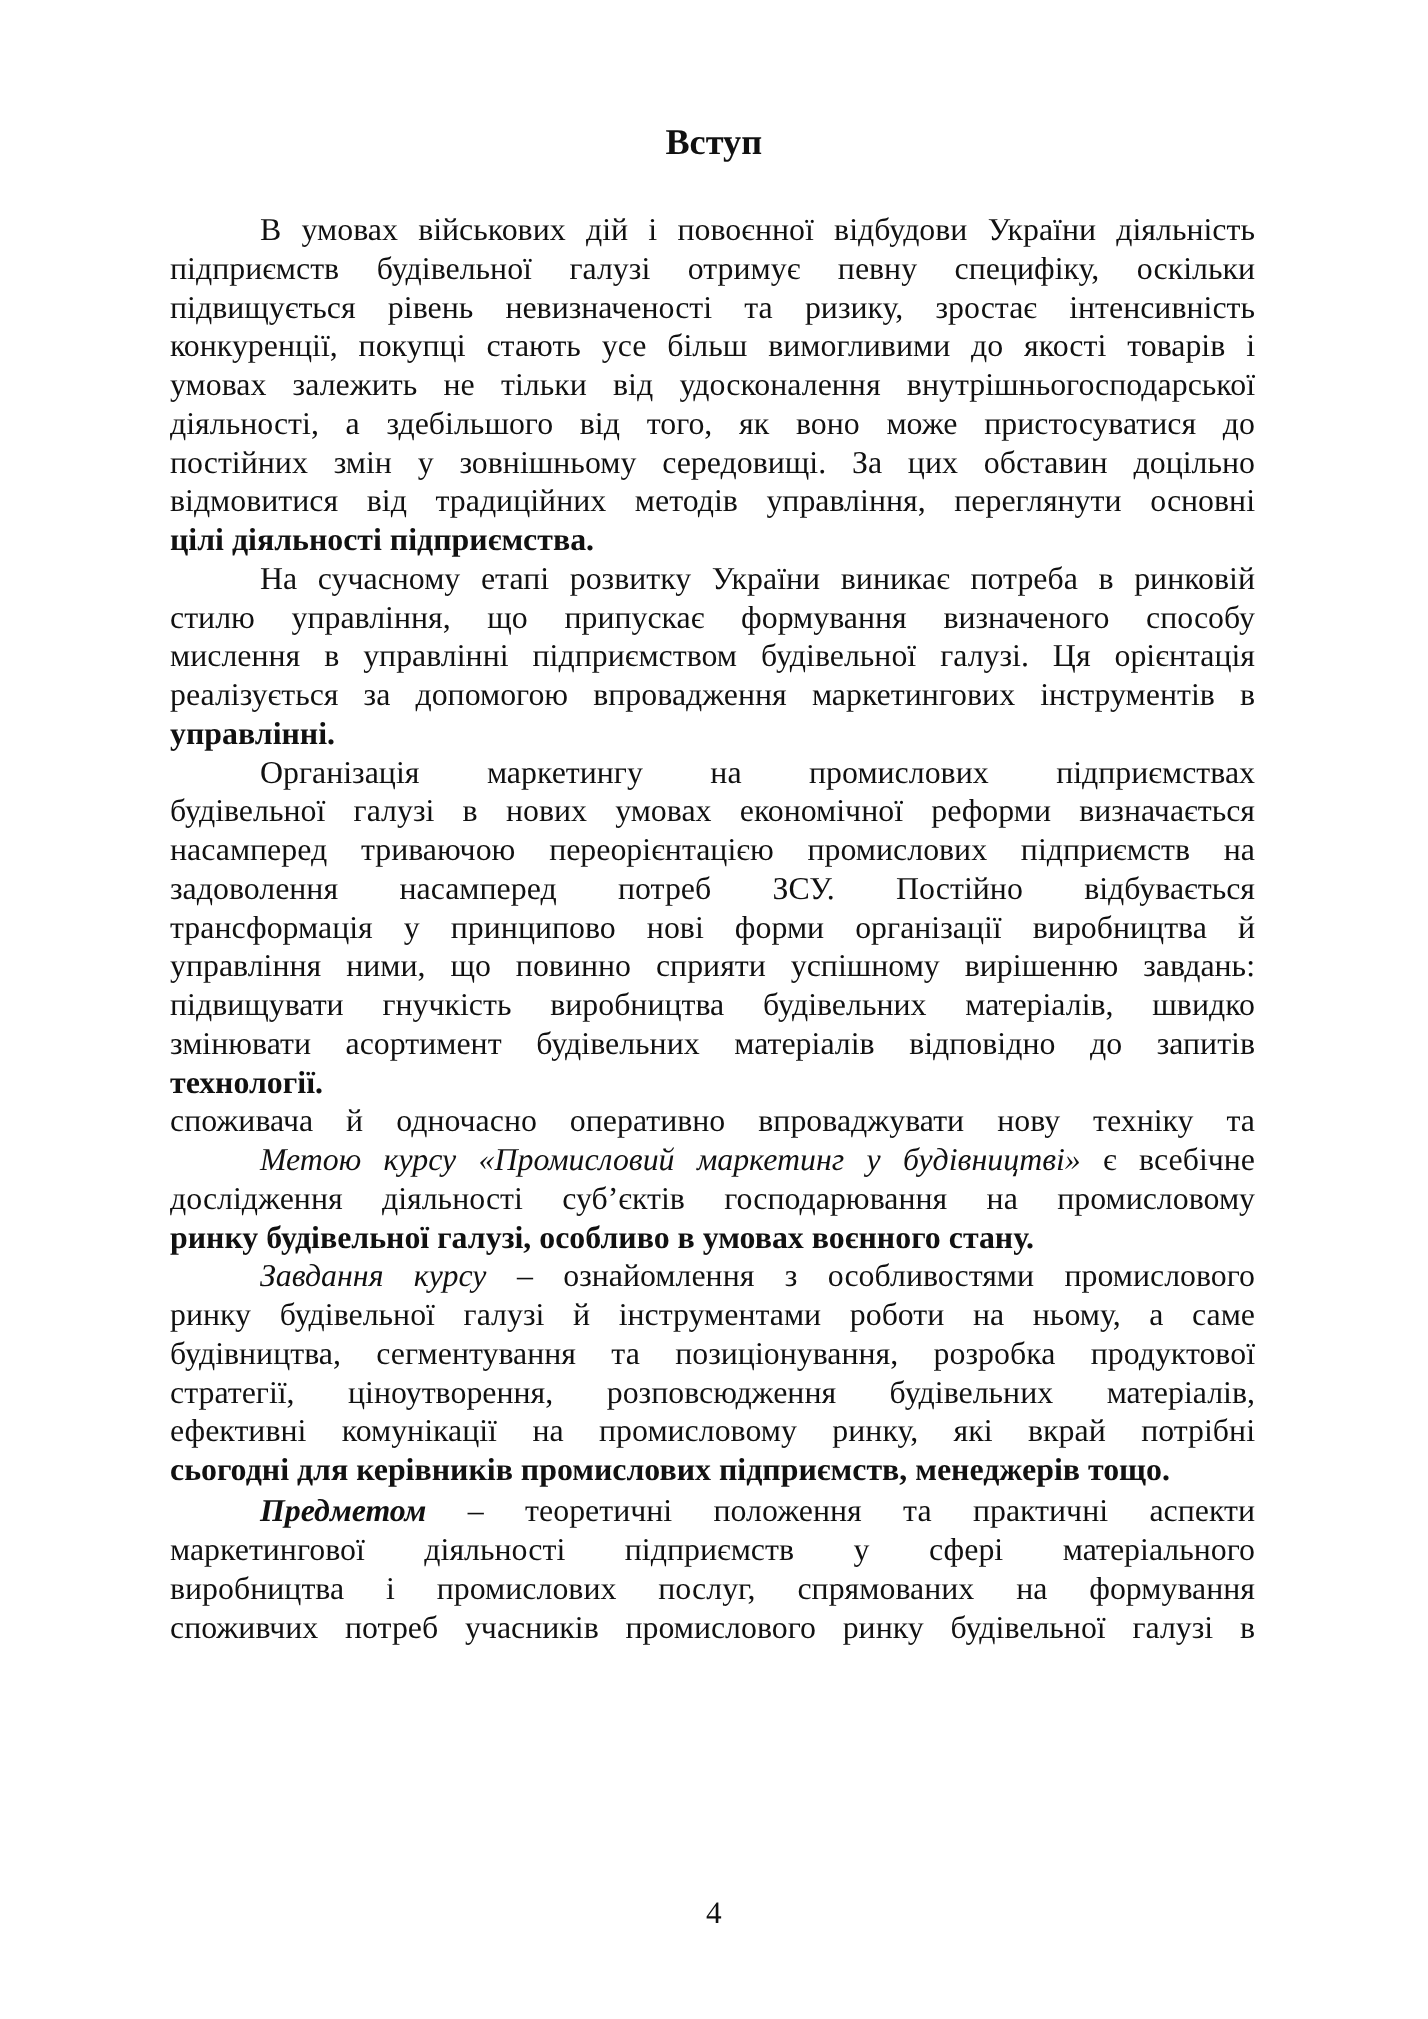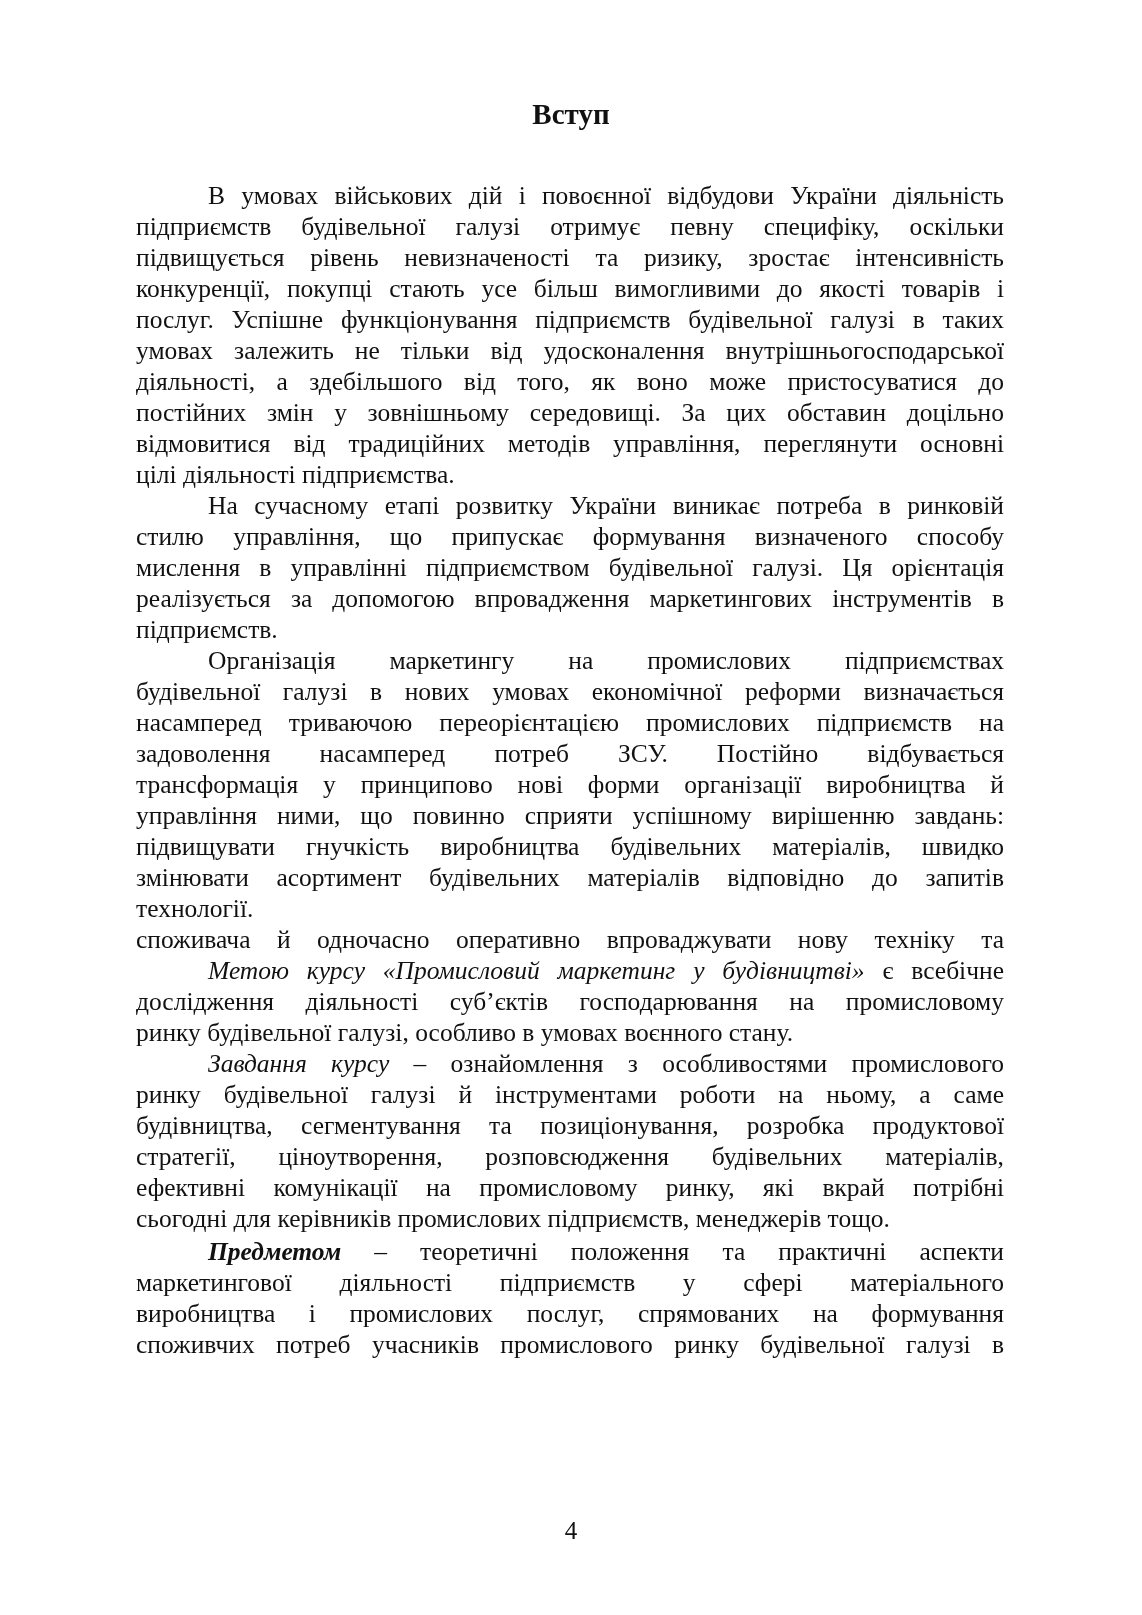--- a/index.html
+++ b/index.html
@@ -14,7 +14,7 @@
     text-align: center; font-weight: bold; font-size: 29px; line-height: 36px;
   }
   .body {
-    position: absolute; left: 136px; top: 180px; width: 868px;
+    position: absolute; left: 136px; top: 168px; width: 868px;
   }
   .line {
     display: block; height: 31px; line-height: 31px; font-size: 25.5px;

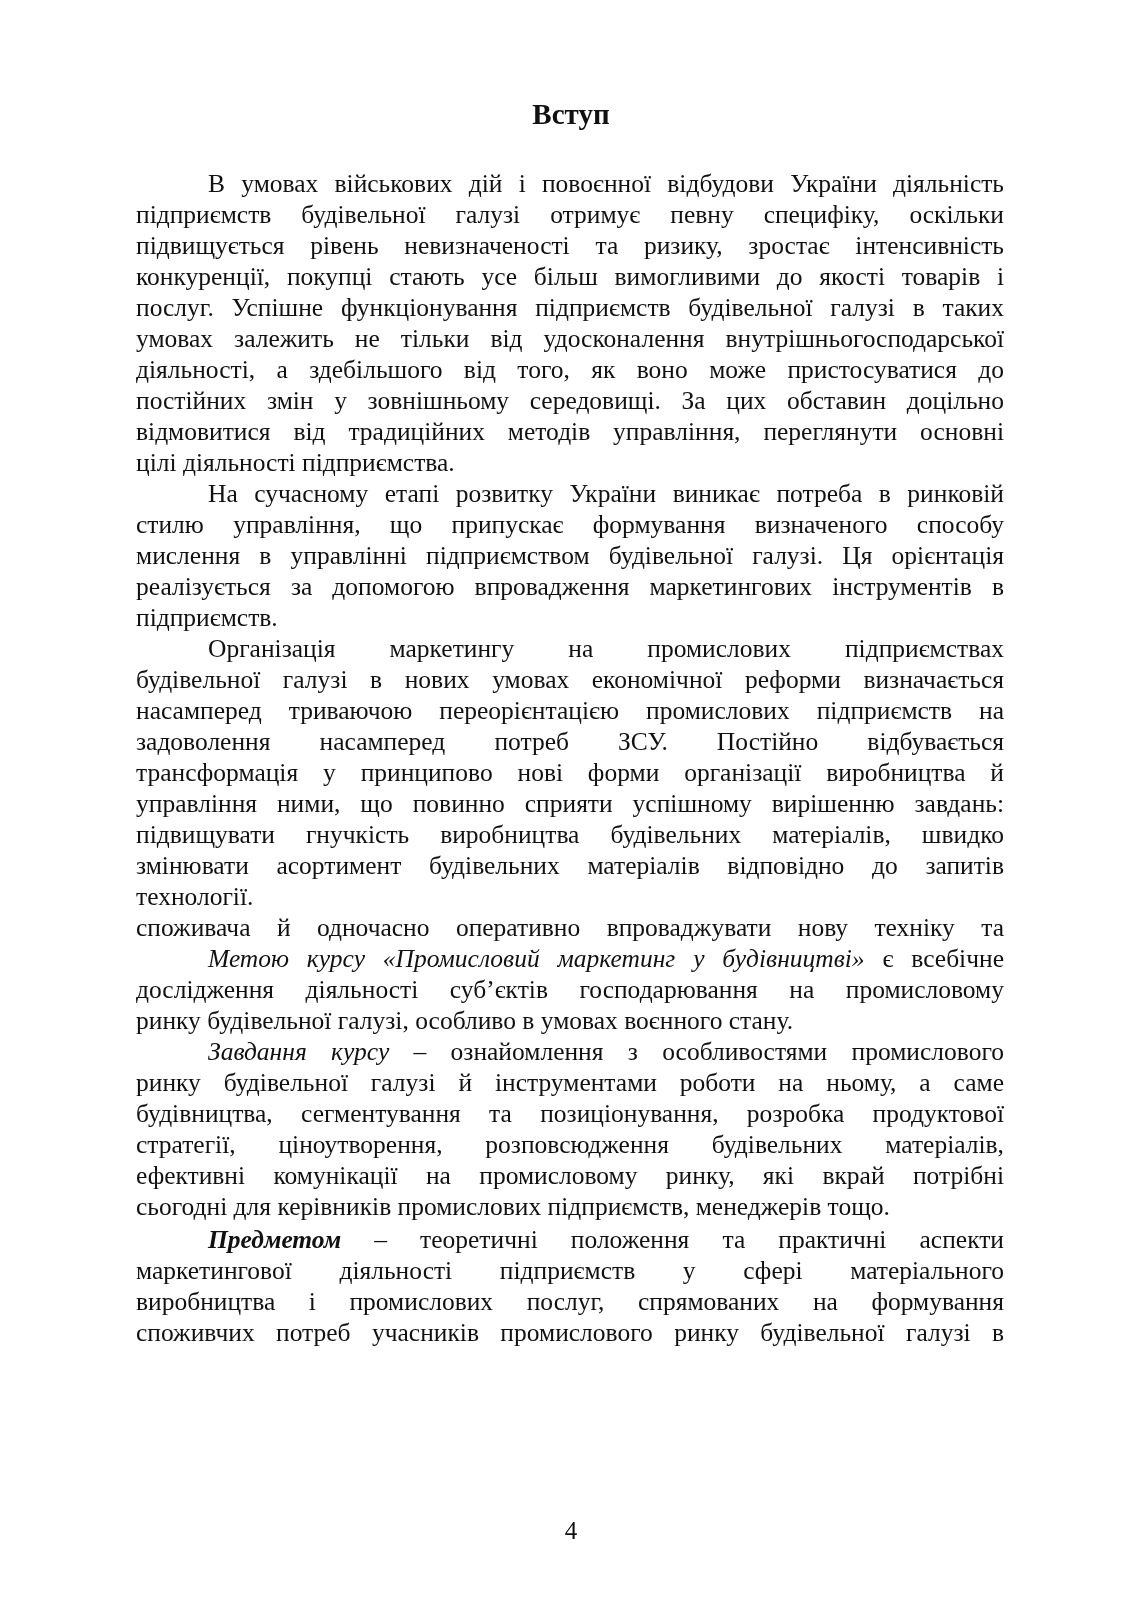--- a/index.html
+++ b/index.html
@@ -45,7 +45,6 @@
       <span class="line">підприємств будівельної галузі отримує певну специфіку, оскільки</span>
       <span class="line">підвищується рівень невизначеності та ризику, зростає інтенсивність</span>
       <span class="line">конкуренції, покупці стають усе більш вимогливими до якості товарів і</span>
-      <span class="line">послуг. Успішне функціонування підприємств будівельної галузі в таких</span>
       <span class="line">умовах залежить не тільки від удосконалення внутрішньогосподарської</span>
       <span class="line">діяльності, а здебільшого від того, як воно може пристосуватися до</span>
       <span class="line">постійних змін у зовнішньому середовищі. За цих обставин доцільно</span>

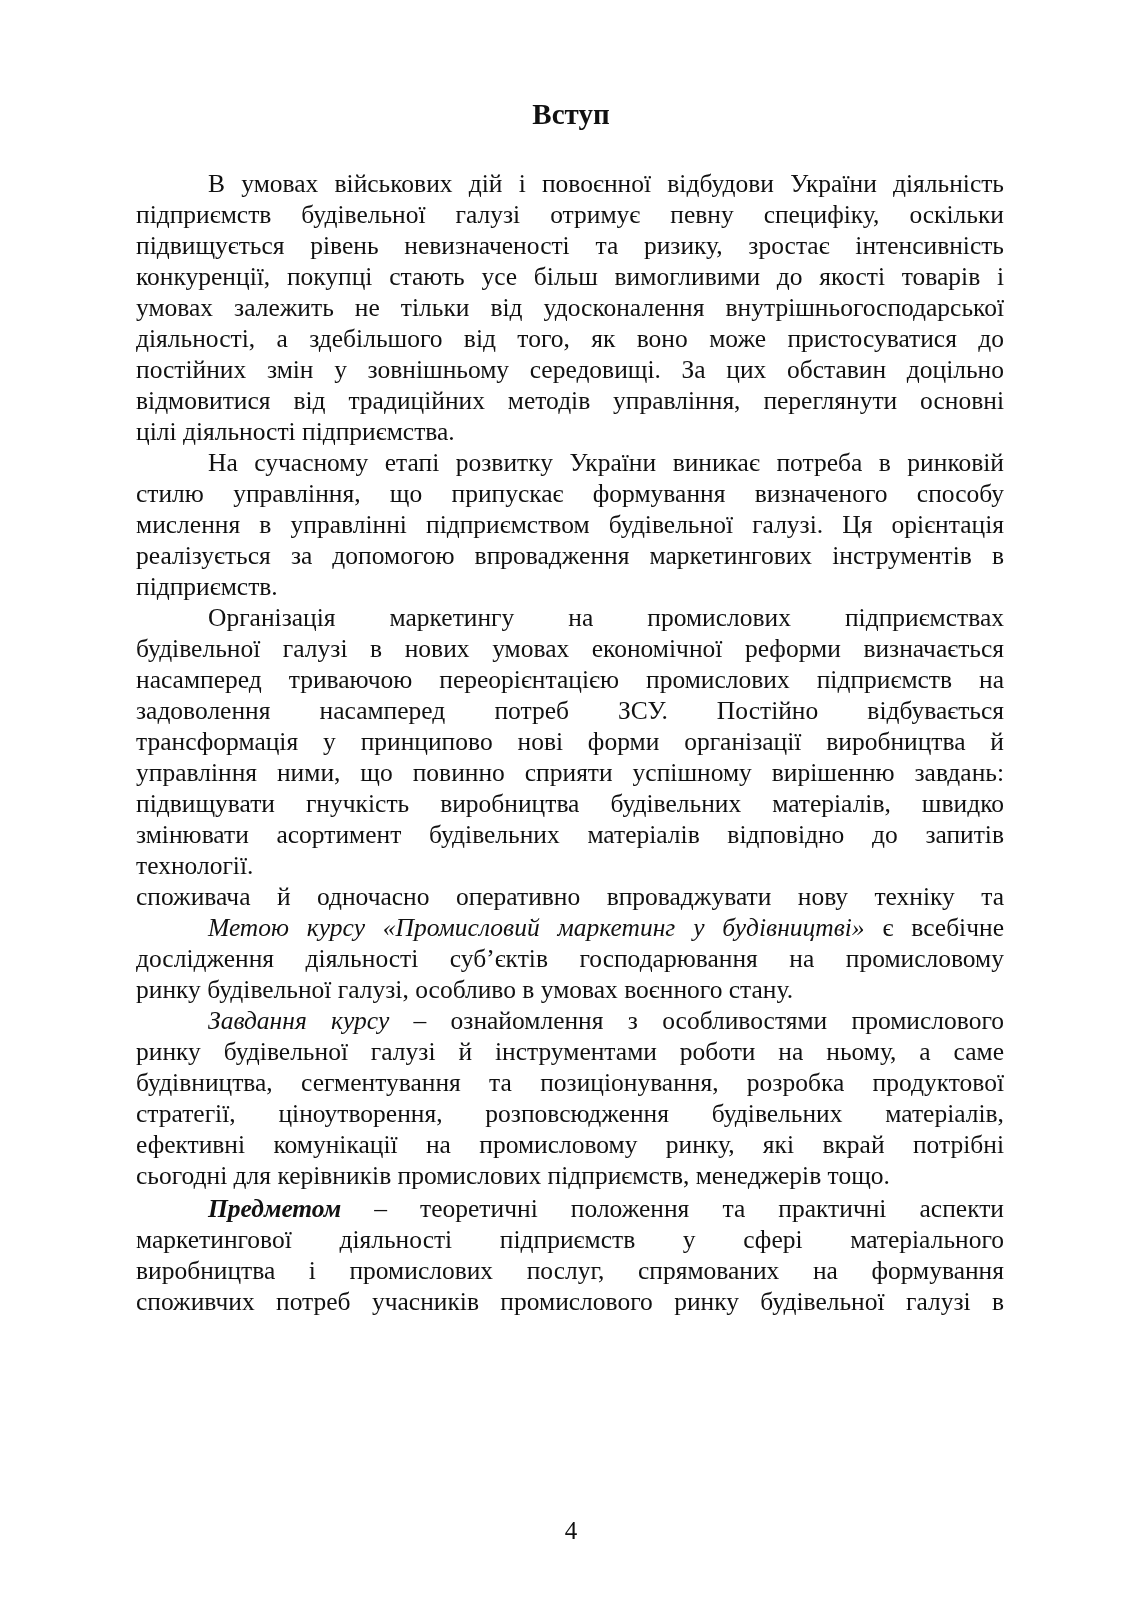--- a/index.html
+++ b/index.html
@@ -21,7 +21,7 @@
     white-space: nowrap; overflow: visible;
     text-align: justify; text-align-last: justify;
   }
-  .line.last { text-align: right; text-align-last: left; }
+  .line.last { text-align: right; text-align-last: left; font-weight: bold; }
   .line.indent { padding-left: 72px; }
   .line.gap { margin-top: 2px; }
   .em { font-style: italic; }

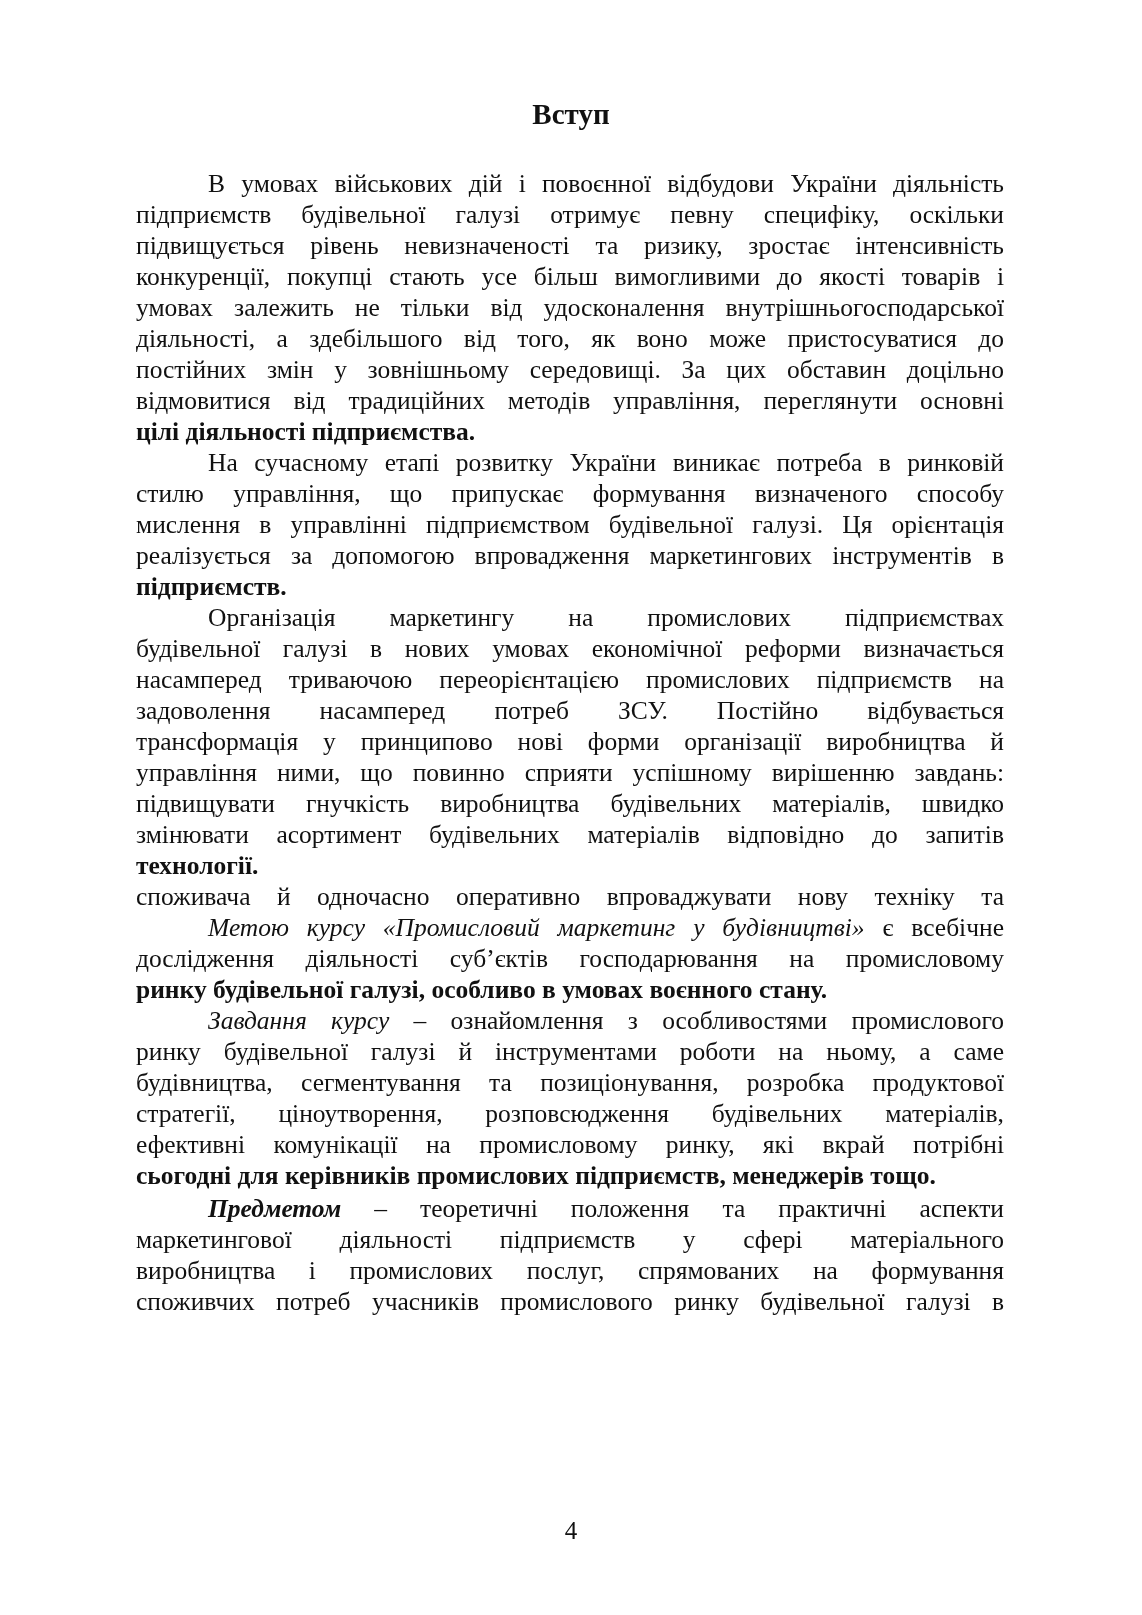--- a/index.html
+++ b/index.html
@@ -57,7 +57,7 @@
       <span class="line">стилю управління, що припускає формування визначеного способу</span>
       <span class="line">мислення в управлінні підприємством будівельної галузі. Ця орієнтація</span>
       <span class="line">реалізується за допомогою впровадження маркетингових інструментів в</span>
-      <span class="line last">підприємств.</span>
+      <span class="line last">управлінні.</span>
     </div>
 
     <div>

